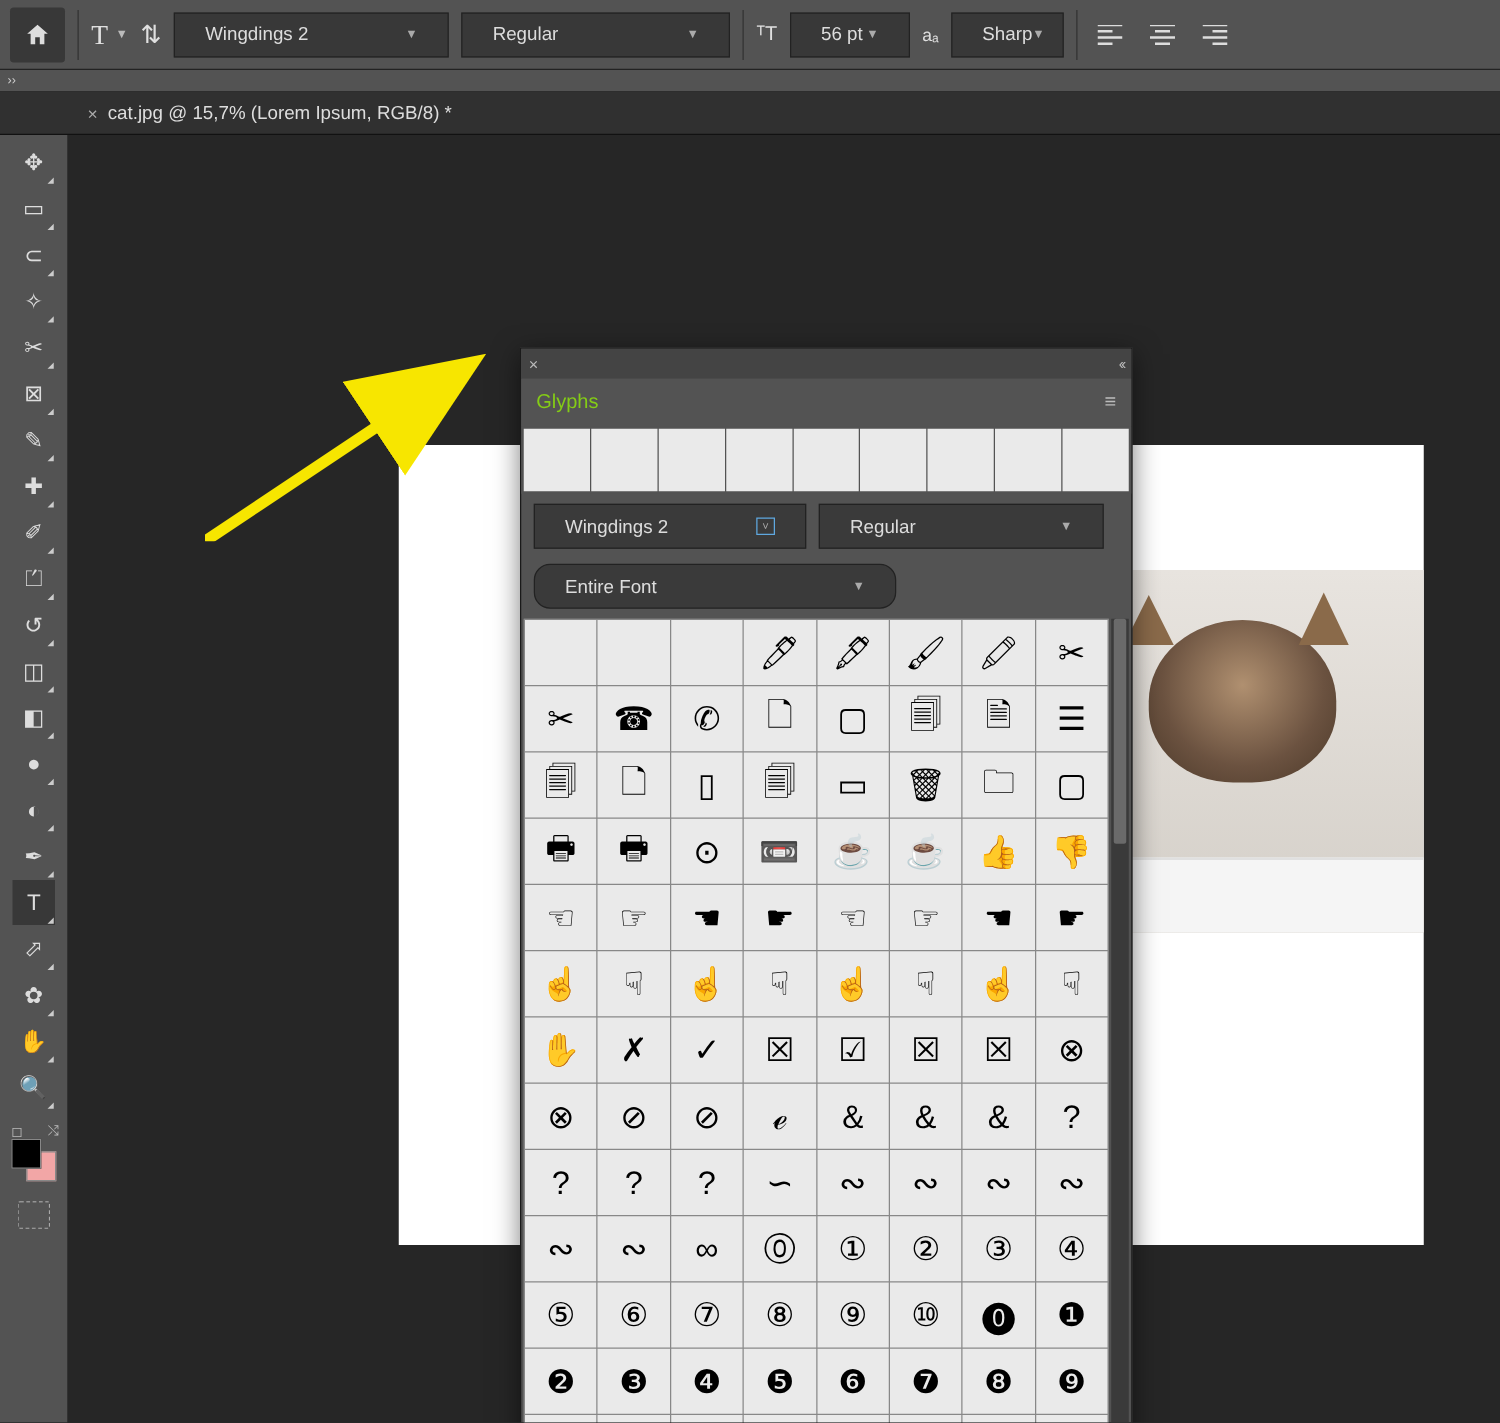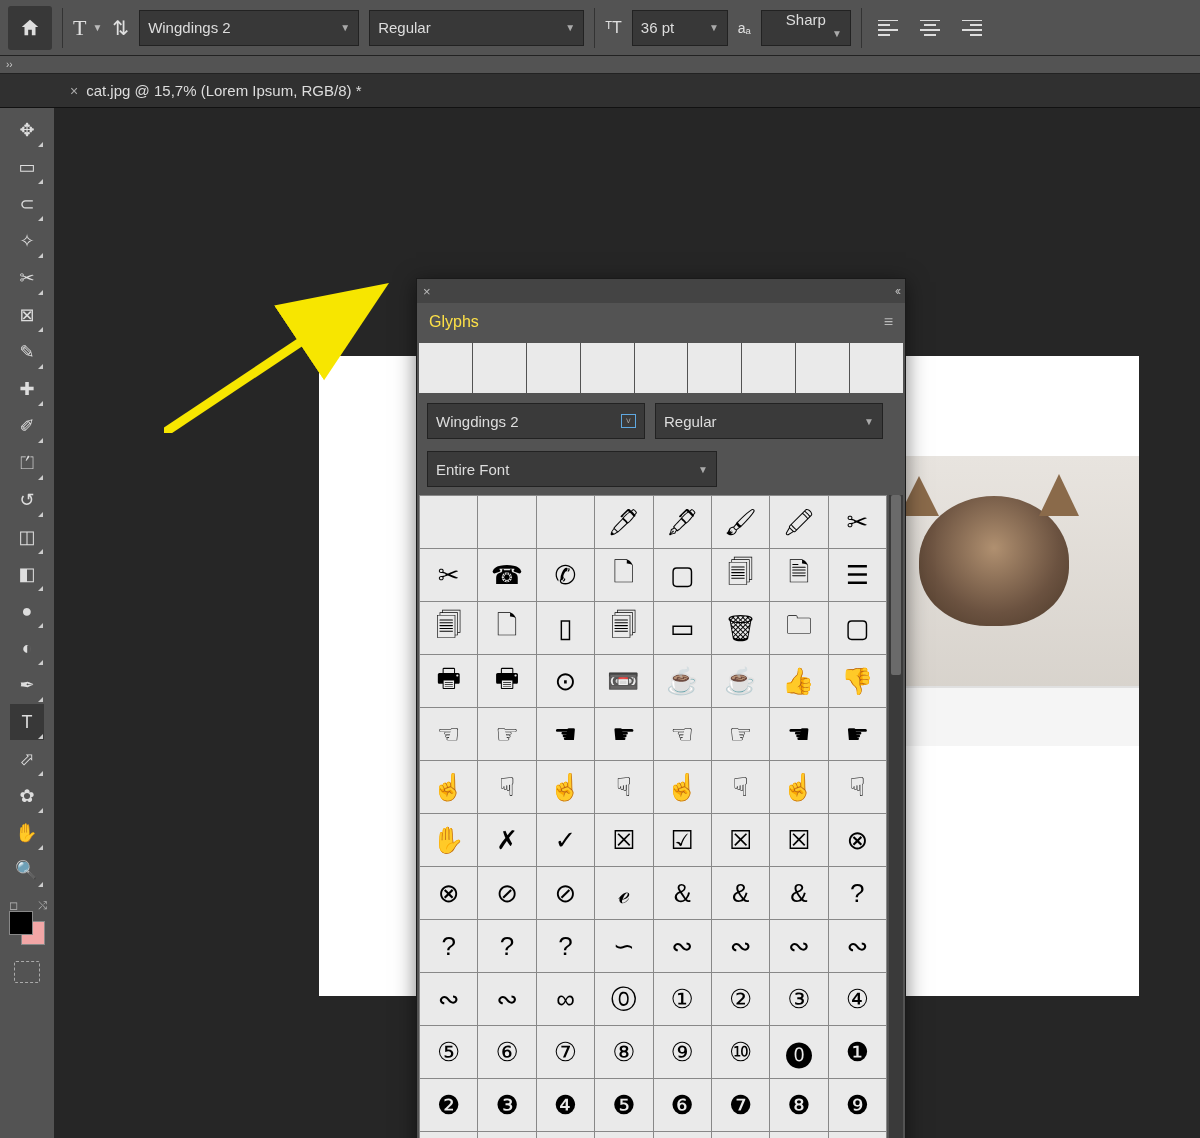--- a/index.html
+++ b/index.html
@@ -10,7 +10,7 @@
 .home-btn { width:44px; height:44px; background:#383838; display:flex; align-items:center; justify-content:center; border-radius:3px; cursor:pointer; }
 .vdiv { width:1px; height:40px; background:#333; }
 .tool-ind { display:flex; align-items:center; gap:6px; }
-.dropdown { height:36px; background:#383838; border:1px solid #222; display:flex; align-items:center; padding:0 8px; font-size:15px; color:#ddd; position:relative;text-align:center; }
+.dropdown { height:36px; background:#383838; border:1px solid #222; display:flex; align-items:center; padding:0 24px; font-size:15px; color:#ddd; position:relative;text-align:center; }
 .dropdown .caret { margin-left:auto; font-size:10px; color:#aaa; }
 .dd-font { width:220px; }
 .dd-style { width:215px; }

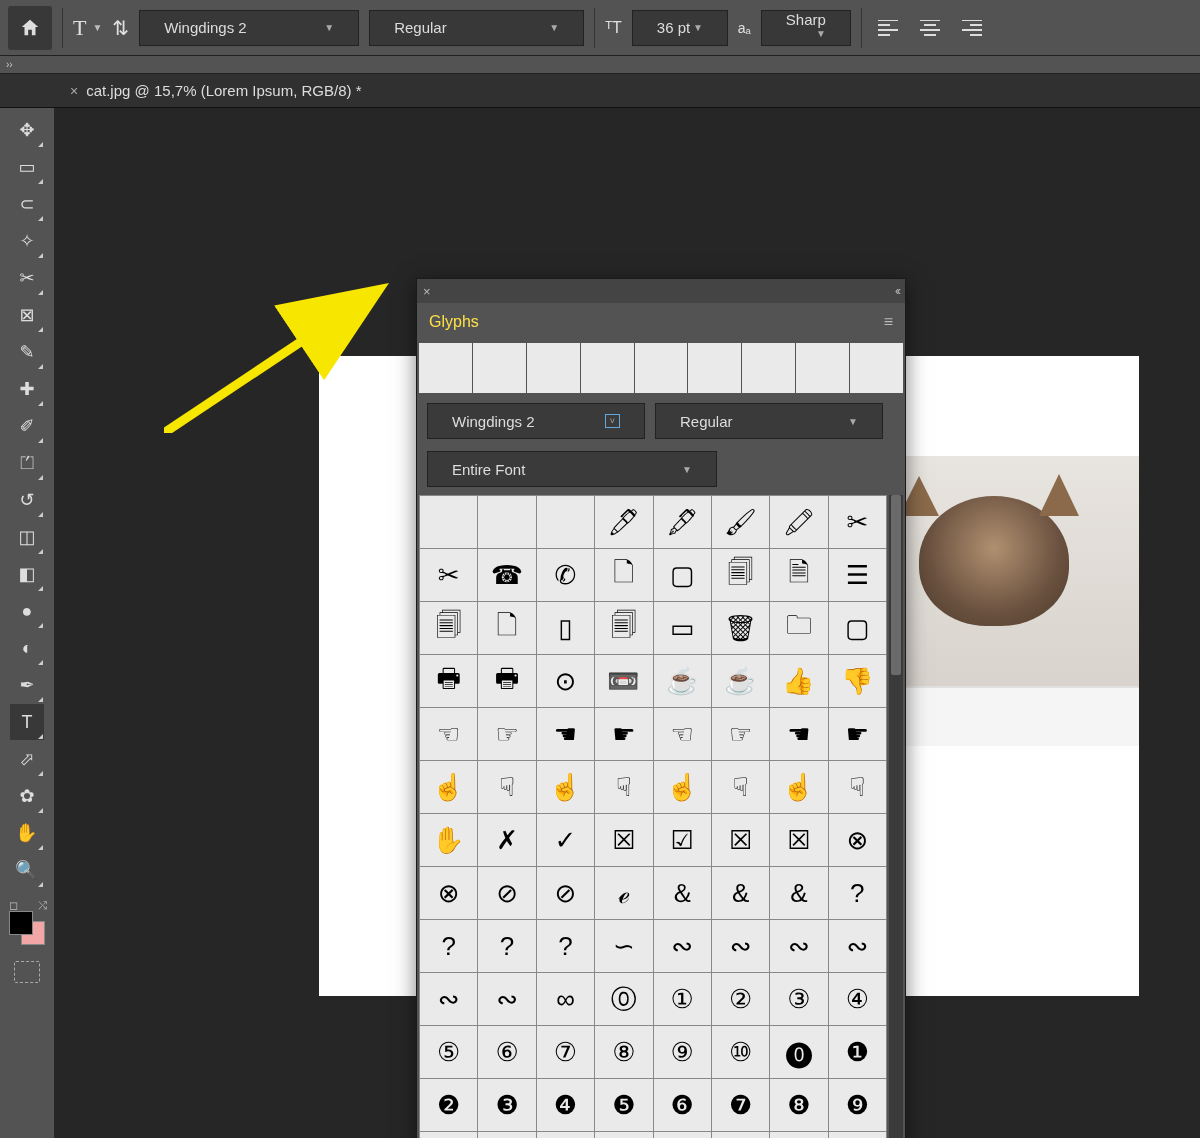--- a/index.html
+++ b/index.html
@@ -98,7 +98,7 @@
   <div class="vdiv"></div>
   <div style="font-size:16px">ᵀT</div>
   <div class="dropdown dd-size">
-    <span>36 pt</span>
+    <span>56 pt</span>
     <span class="caret">▼</span>
   </div>
   <div style="font-size:14px">aₐ</div>

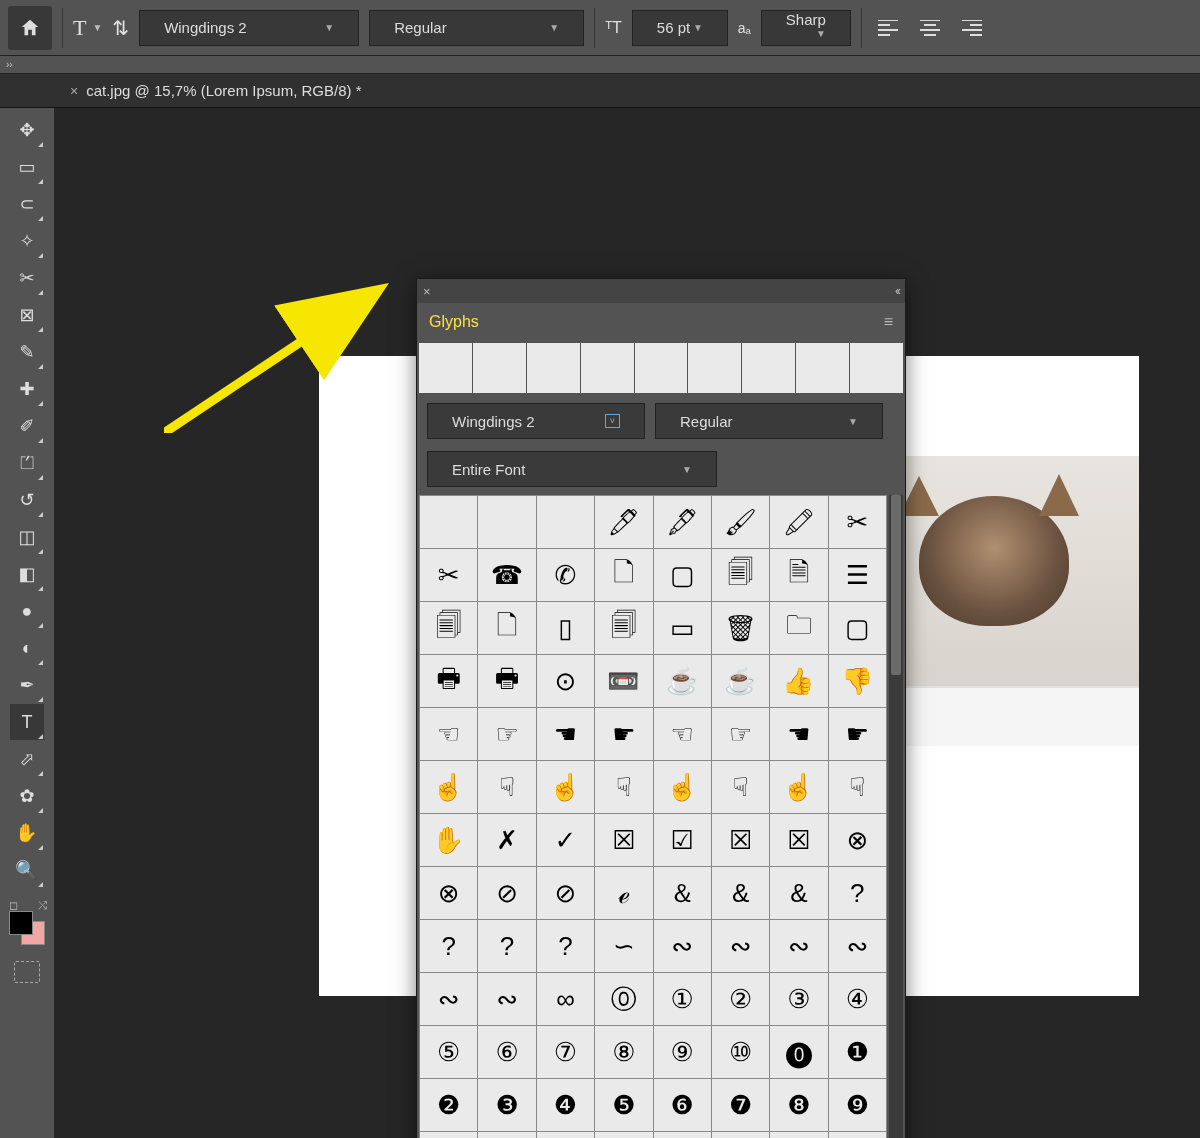--- a/index.html
+++ b/index.html
@@ -15,7 +15,7 @@
 .dd-font { width:220px; }
 .dd-style { width:215px; }
 .dd-size { width:96px; }
-.dd-aa { width:90px;flex-direction:column; }
+.dd-aa { width:90px; }
 .align-btn { width:32px; height:32px; display:flex; align-items:center; justify-content:center; }
 
 

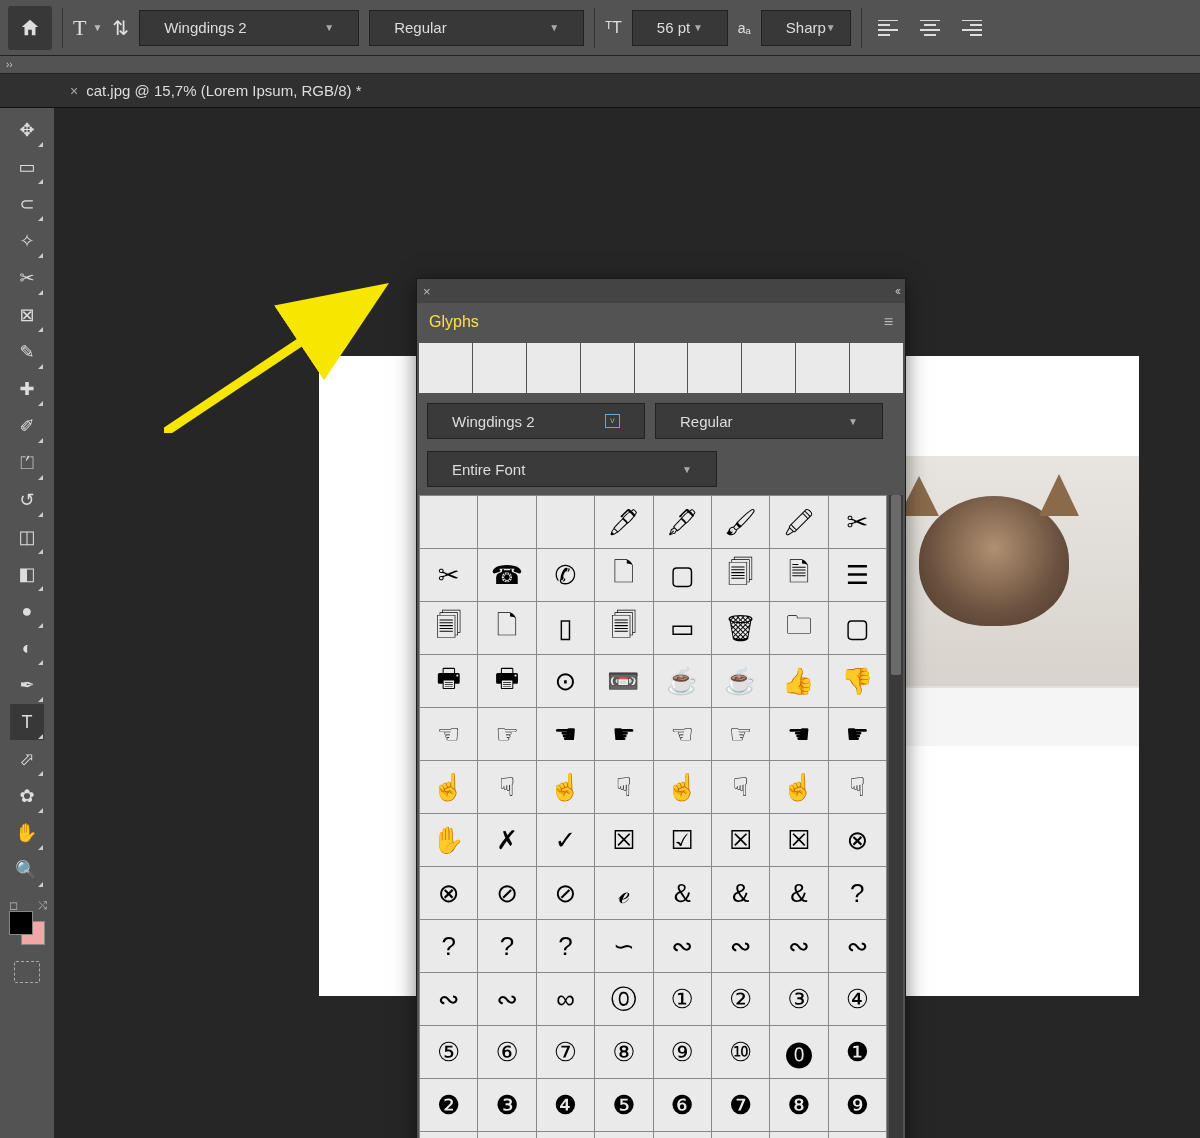--- a/index.html
+++ b/index.html
@@ -55,7 +55,7 @@
 .panel-top .x { font-size:13px; color:#bbb; cursor:pointer; }
 .panel-top .collapse { margin-left:auto; font-size:12px; color:#bbb; letter-spacing:-2px;}
 .panel-tabs { height:38px; display:flex; align-items:center; padding:0 12px; background:#535353;}
-.panel-tab { font-size:16px; color:#fde047; font-weight:500; }
+.panel-tab { font-size:16px; color:#84cc16; font-weight:500; }
 .panel-menu { margin-left:auto; font-size:16px; color:#bbb;}
 .recent { height:54px; background:#535353; display:flex; padding:2px 2px 2px 2px; gap:1px;}
 .recent-cell { flex:1; background:#eaeaea; }

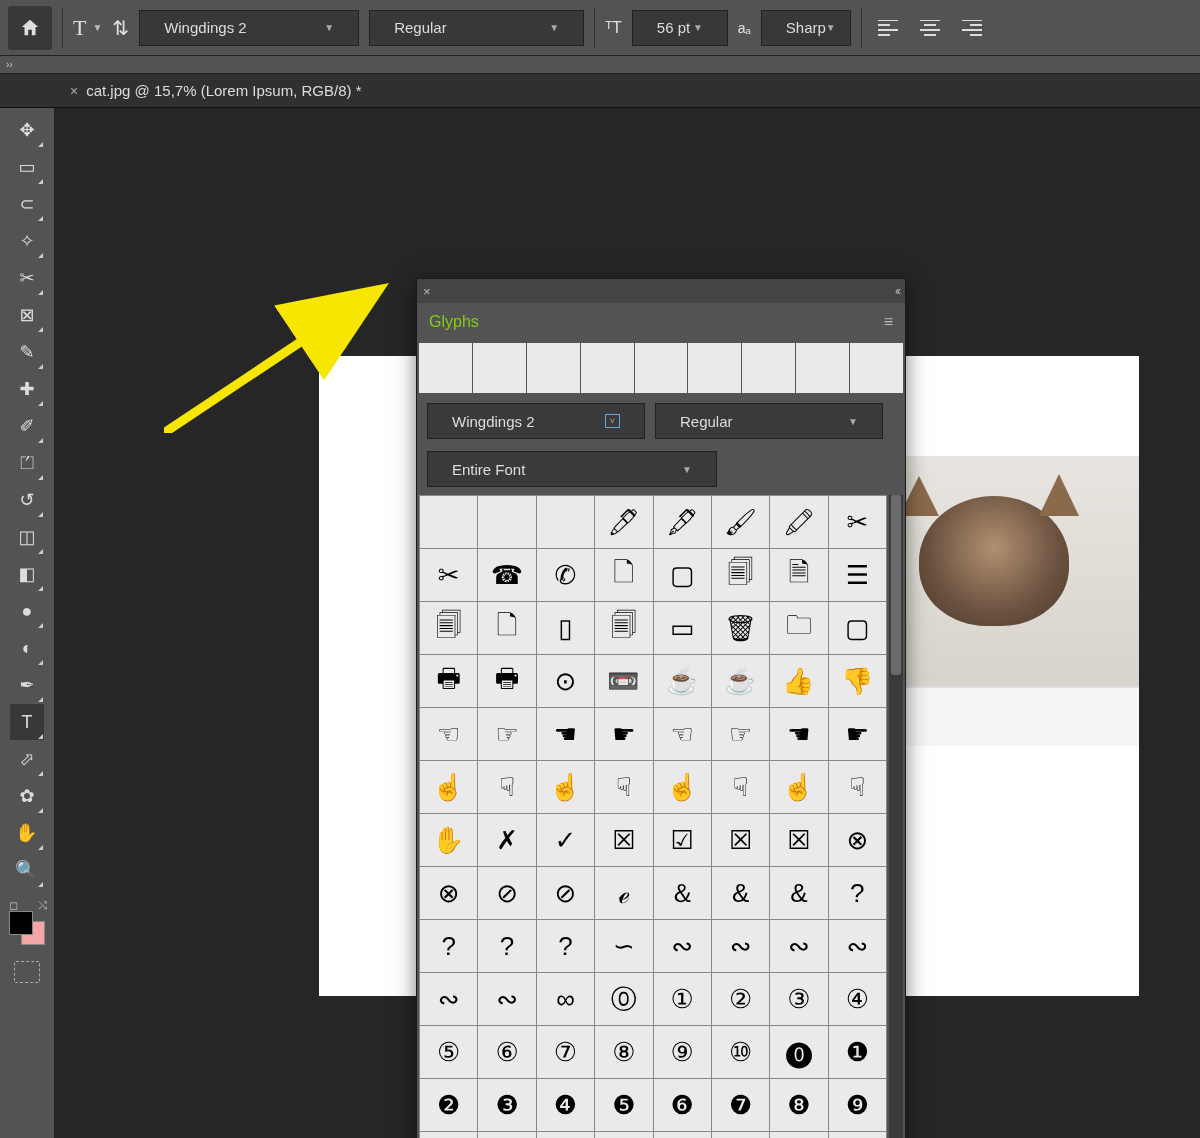--- a/index.html
+++ b/index.html
@@ -64,7 +64,7 @@
 .pdd-font { width:218px; }
 .pdd-font .caret { border:1px solid #5fa8e0; padding:1px 4px; font-size:9px;}
 .pdd-style { width:228px; }
-.pdd-filter { width:290px; margin-top:2px;}
+.pdd-filter { width:290px; margin-top:2px;border-radius:13px;}
 
 .grid-wrap { position:relative; padding:0 18px 0 2px; }
 .glyph-grid { display:grid; grid-template-columns:repeat(8,1fr); background:#888; gap:1px; border:1px solid #888; }

